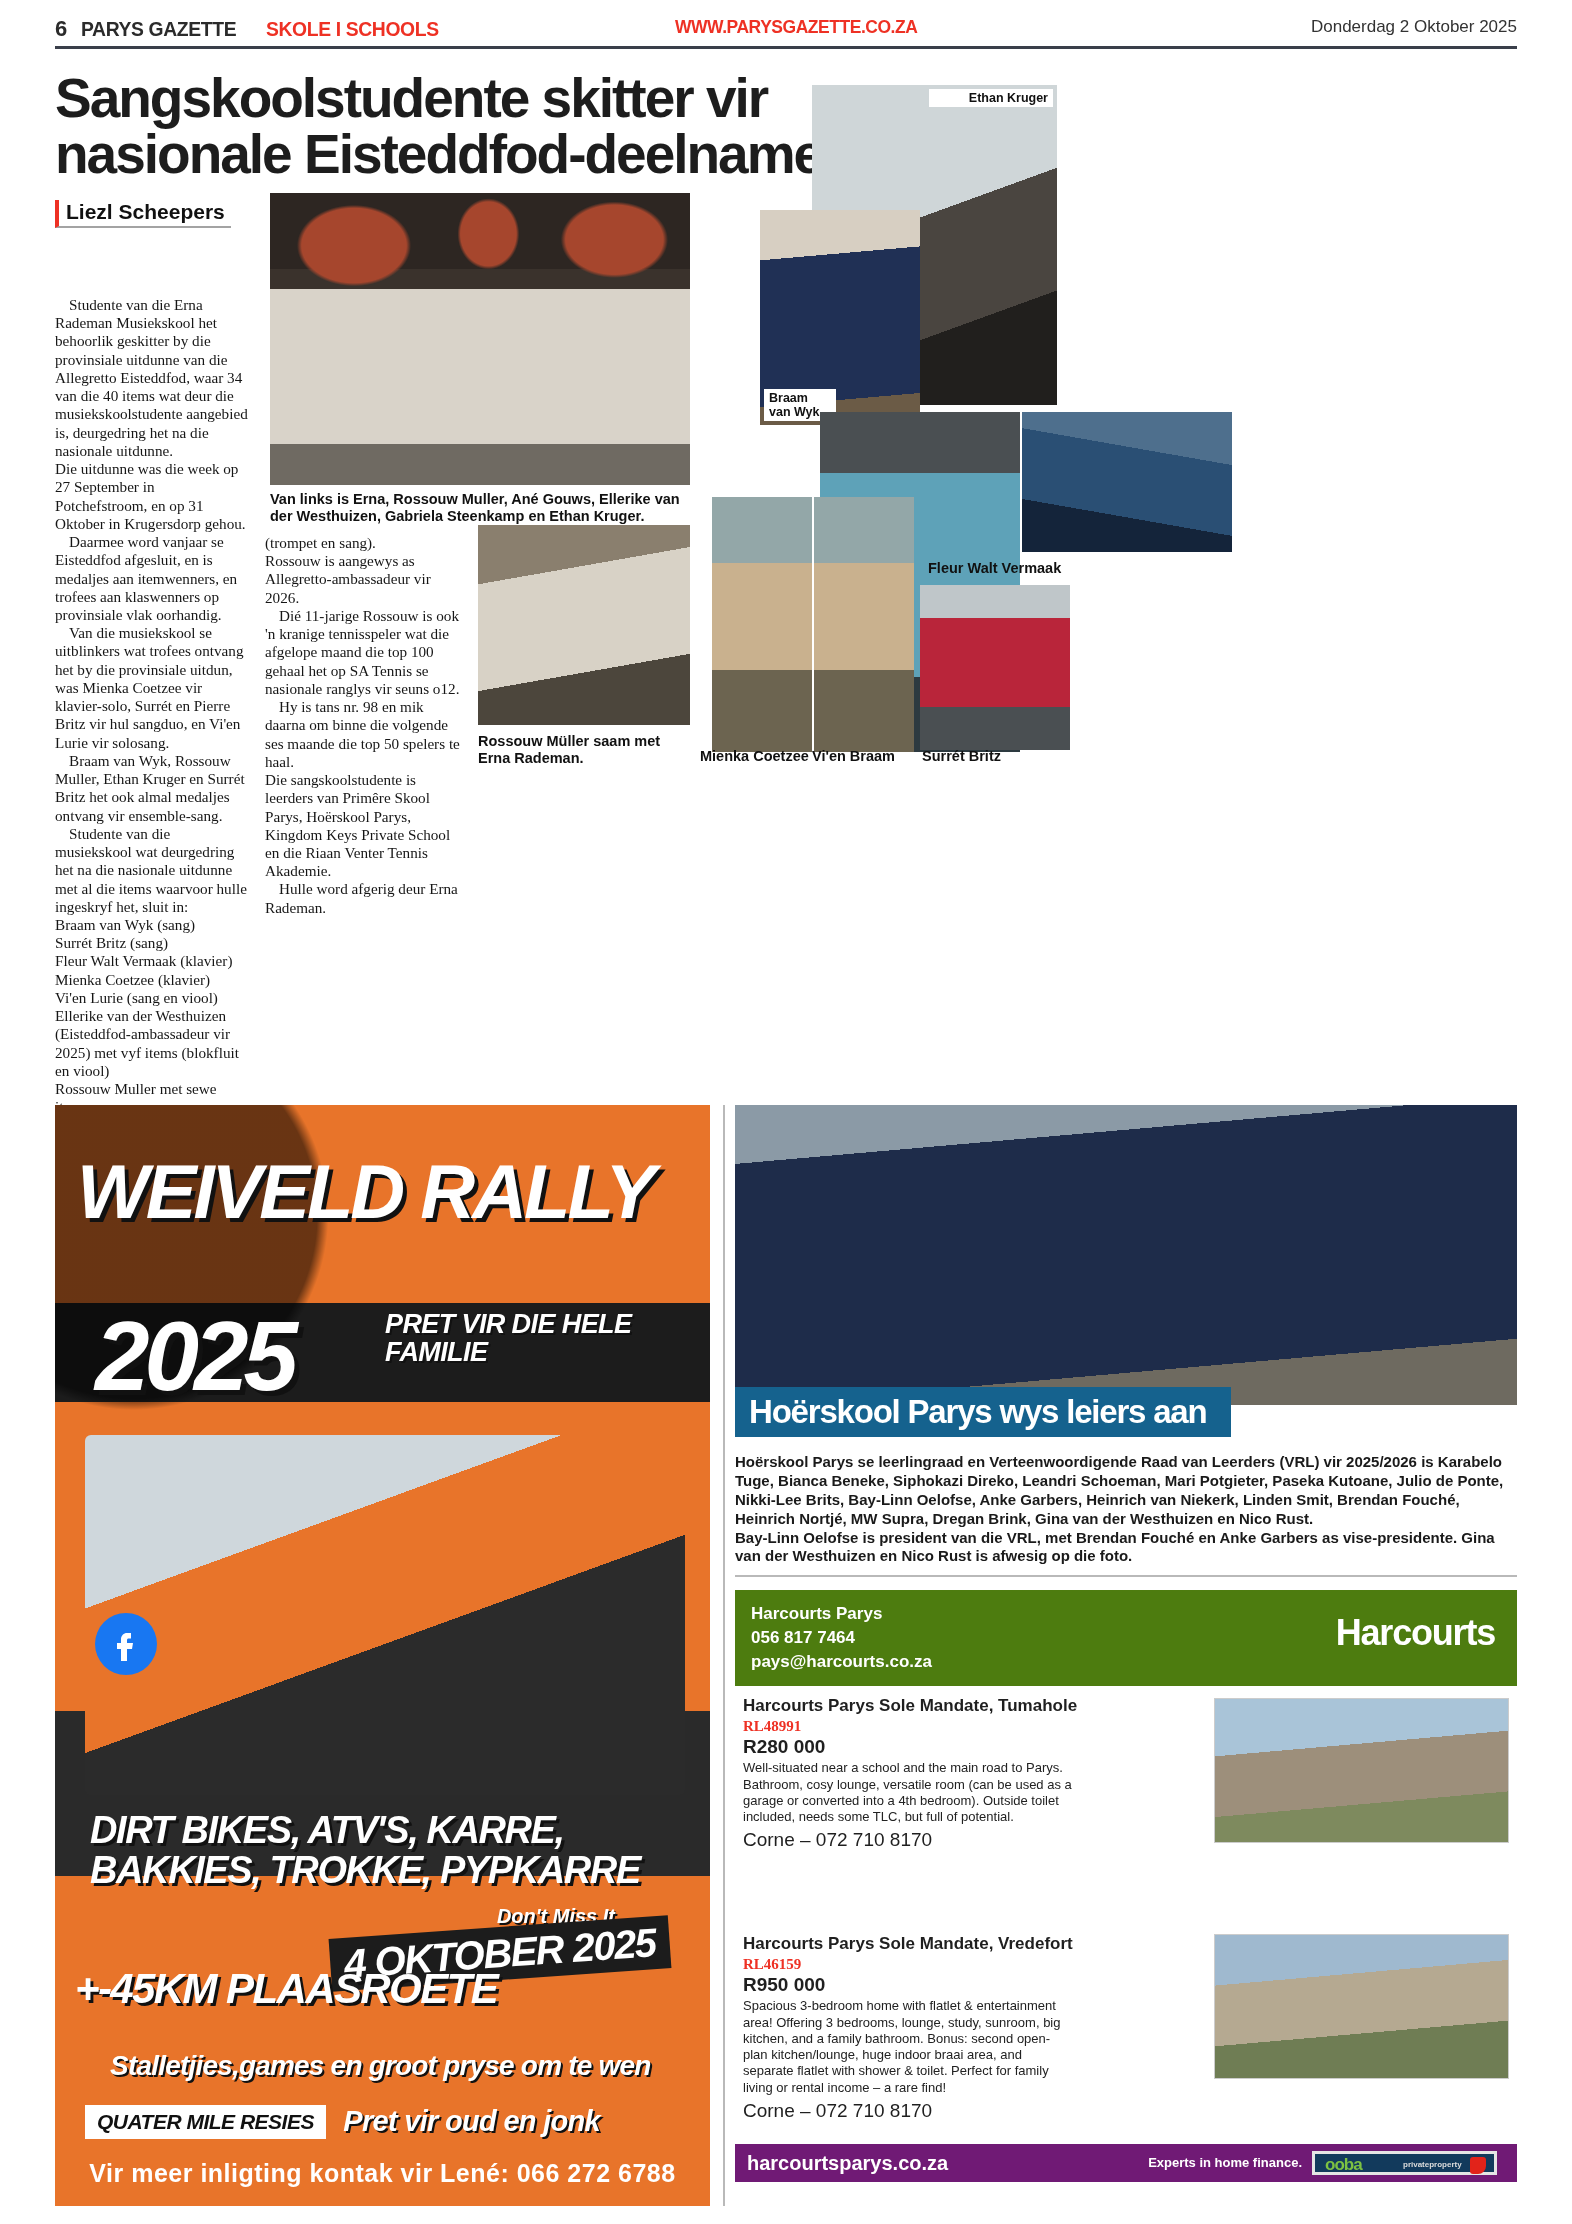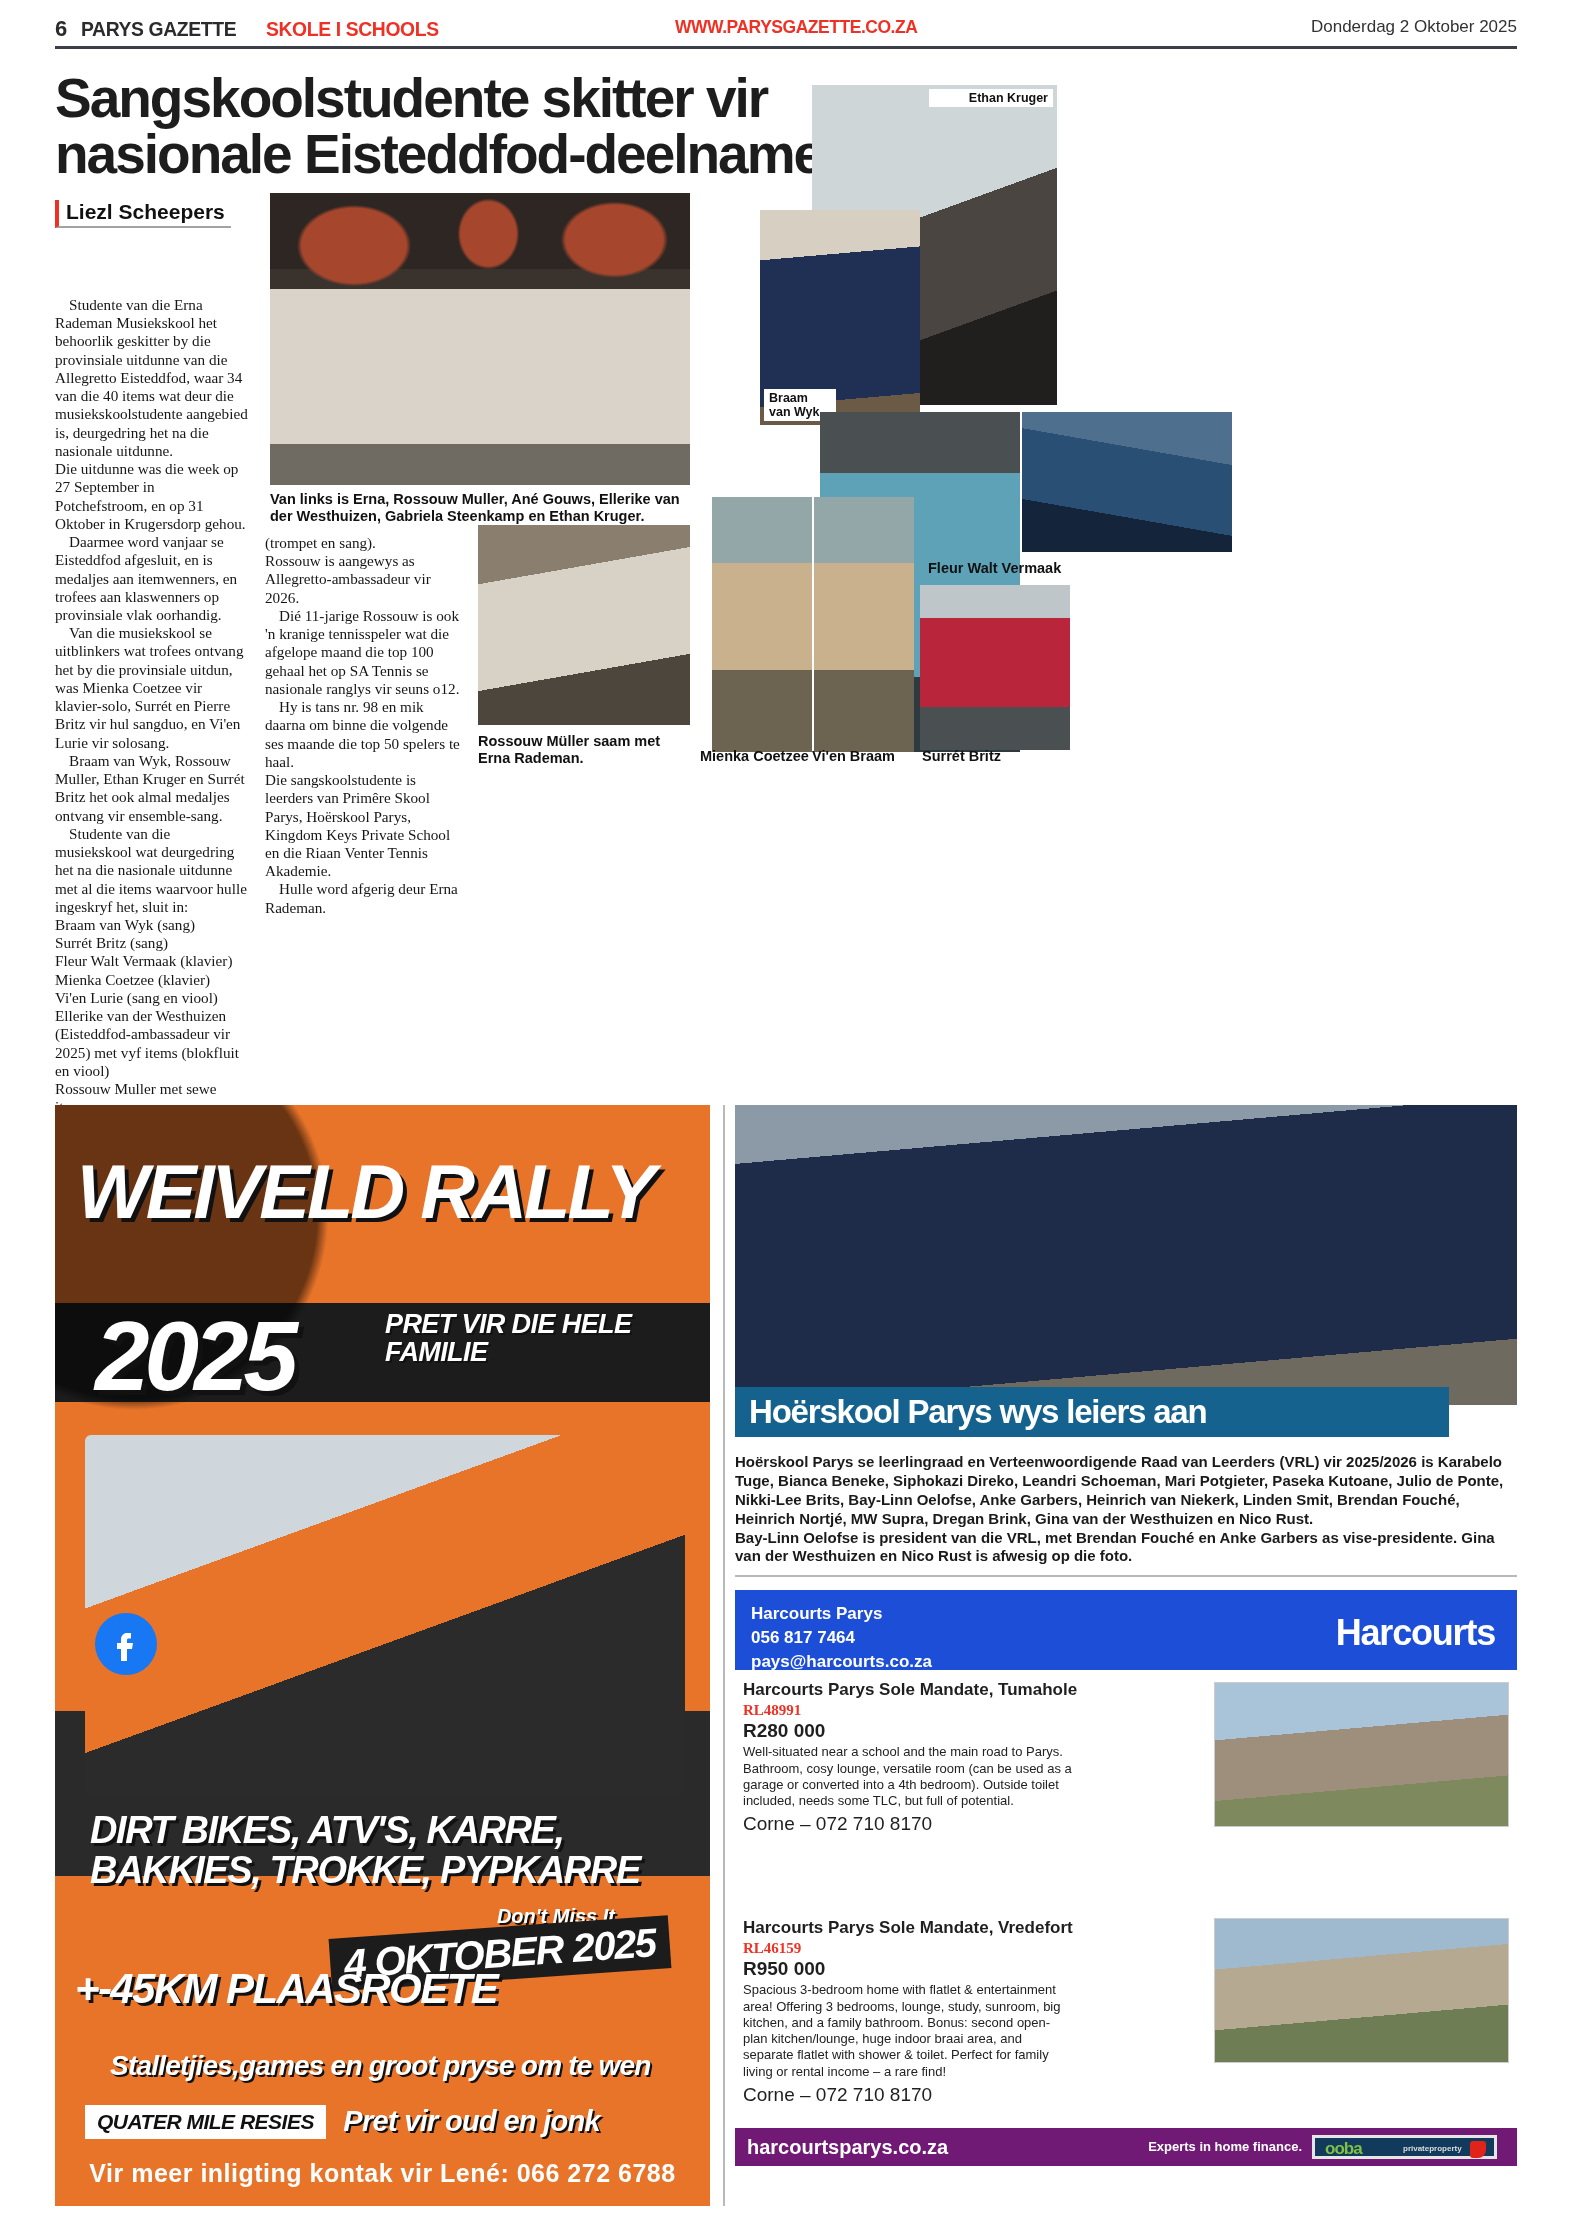--- a/index.html
+++ b/index.html
@@ -104,7 +104,7 @@
 
   .school-photo { position:absolute; left:0; top:0; right:0; height:300px;
      background:linear-gradient(175deg,#8b9aa6 0 16%,#1e2c4a 16% 82%,#6e6a60 82% 100%); }
-  .school-bar { position:absolute; left:0; top:282px; width:714px; height:50px; background:#15628e; }
+  .school-bar { position:absolute; left:0; top:282px; width:496px; height:50px; background:#15628e; }
   .school-bar span { color:#fff; font-size:33px; font-weight:bold; letter-spacing:-1.2px;
      padding-left:14px; line-height:50px; display:block; }
   .school-body { position:absolute; left:0; top:348px; right:0; font-size:15px; font-weight:bold;

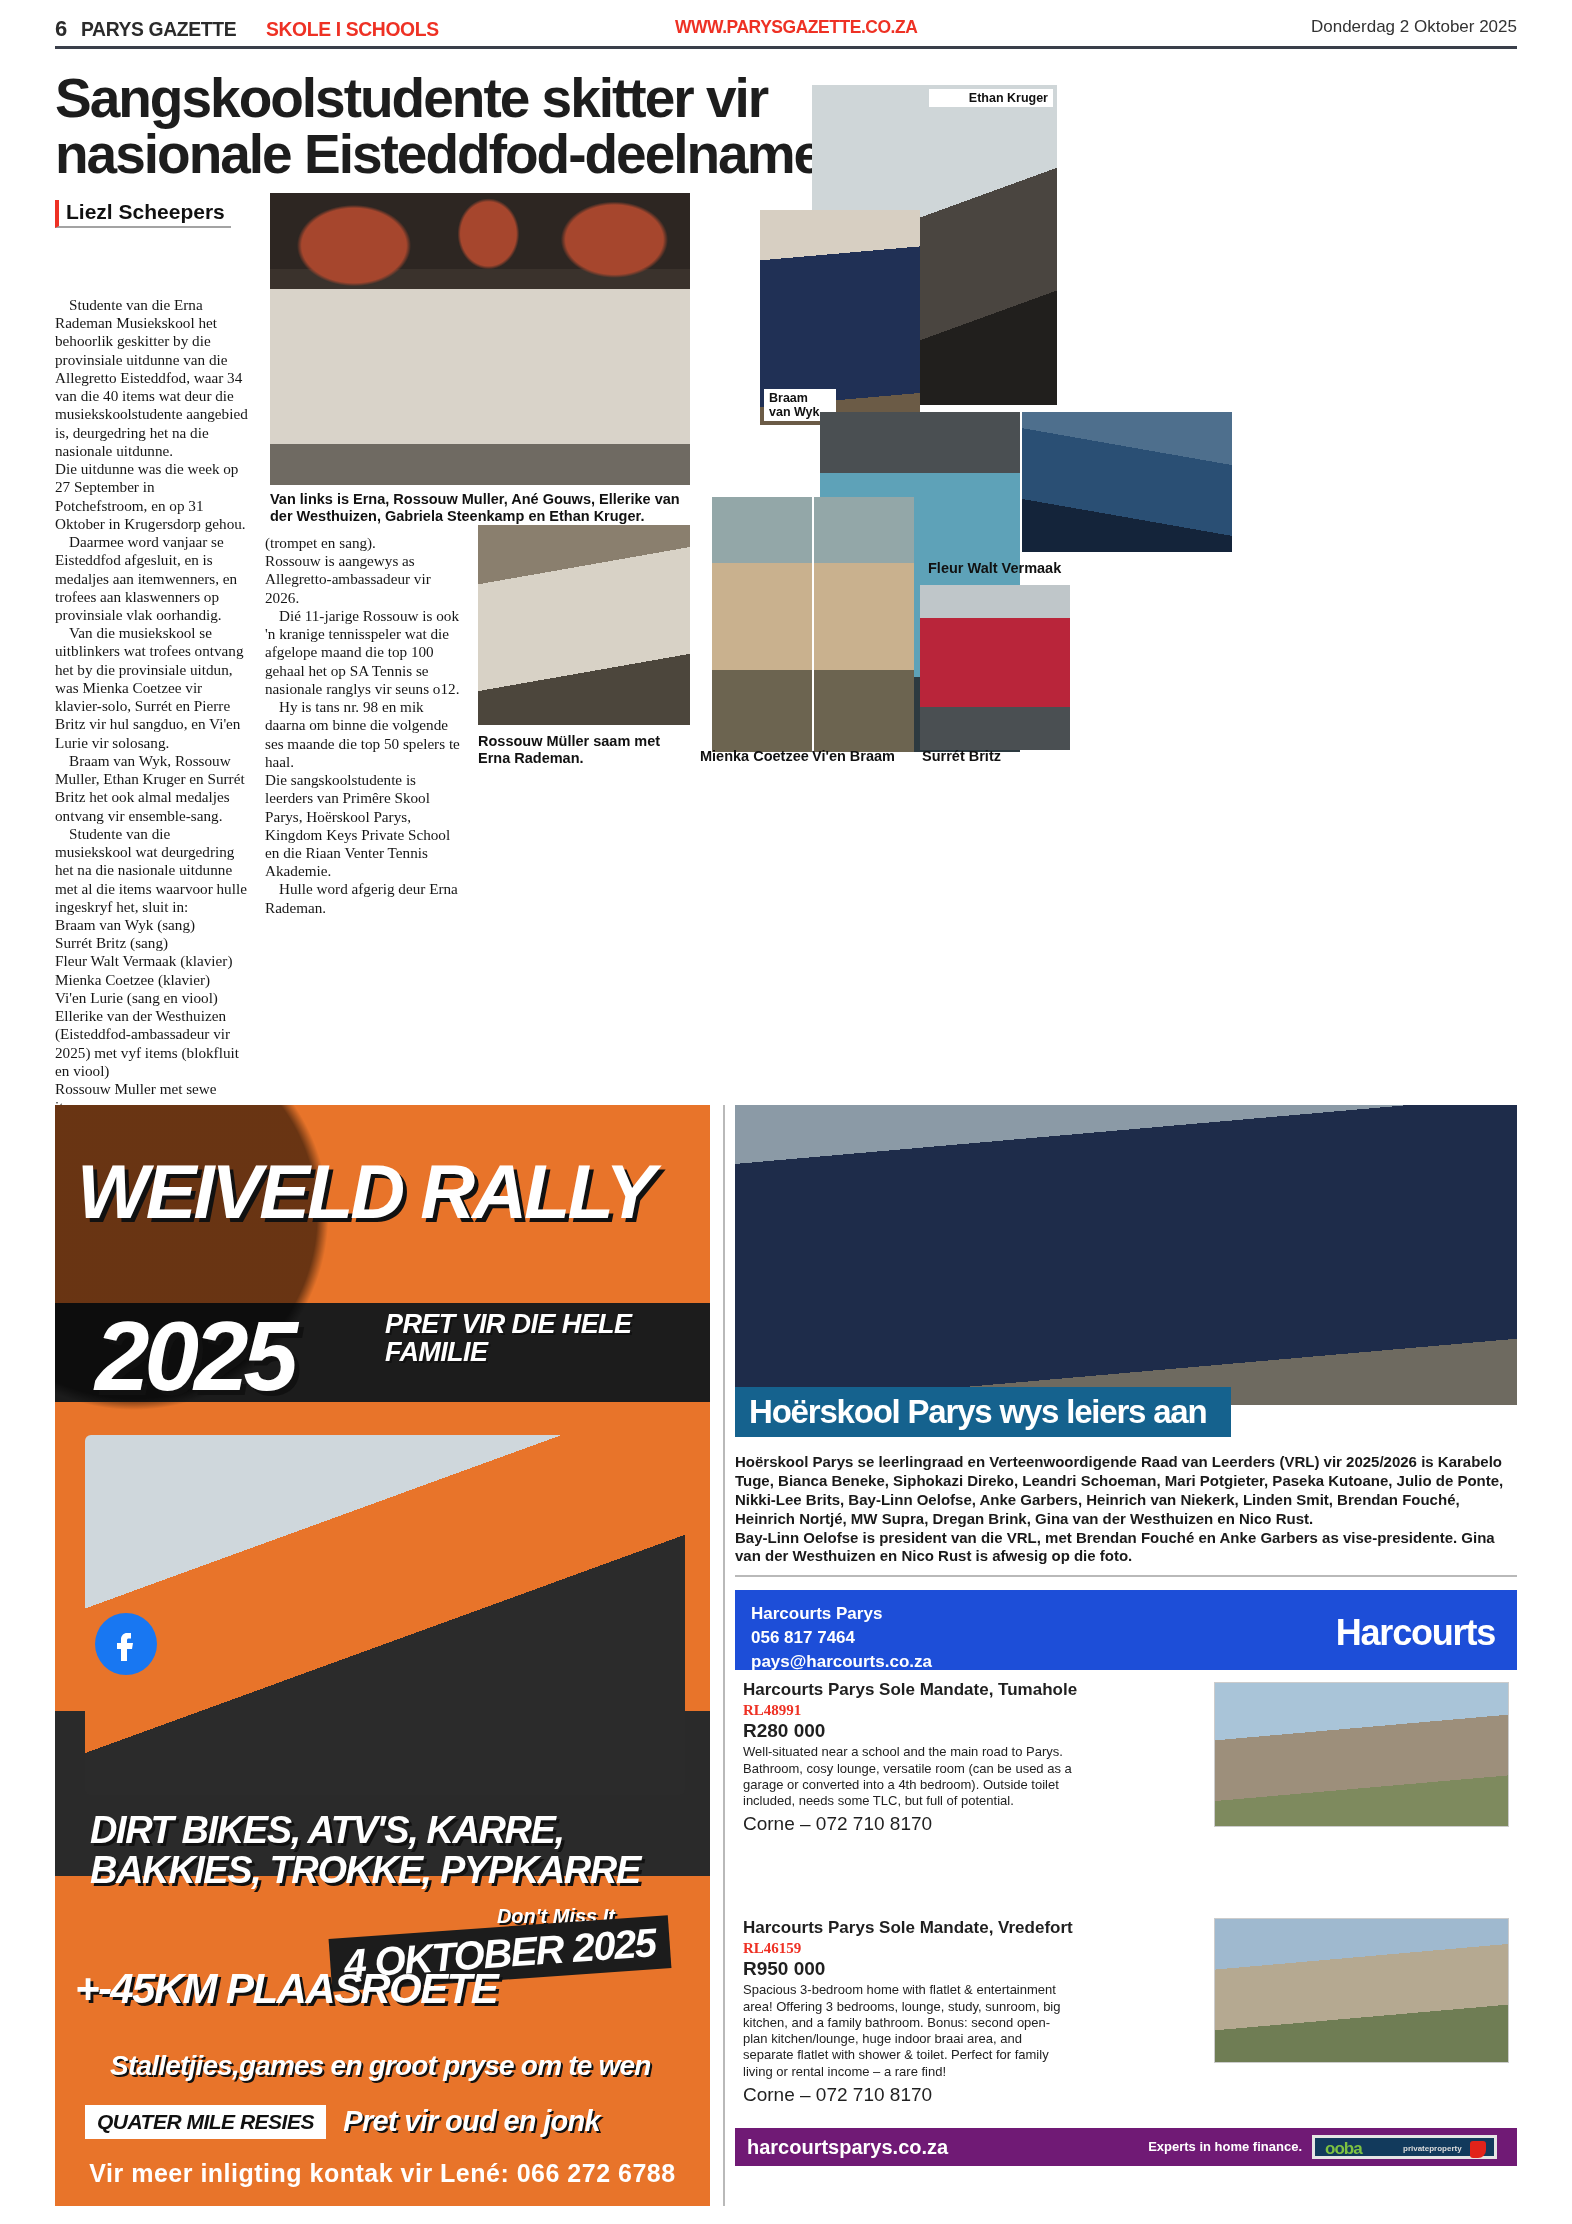--- a/index.html
+++ b/index.html
@@ -113,7 +113,7 @@
   .hr-div { position:absolute; left:0; right:0; height:2px; background:#b9b9b9; }
 
   .harc { position:absolute; left:0; right:0; top:485px; }
-  .harc-head { position:relative; height:80px; background:#1d4ed8; }
+  .harc-head { position:relative; height:96px; background:#4d7c0f; }
   .harc-head .ct { position:absolute; left:16px; top:12px; color:#fff; font-size:17px;
      font-weight:bold; line-height:1.42; }
   .harc-logo { position:absolute; right:22px; top:22px; color:#fff; font-size:36px;

